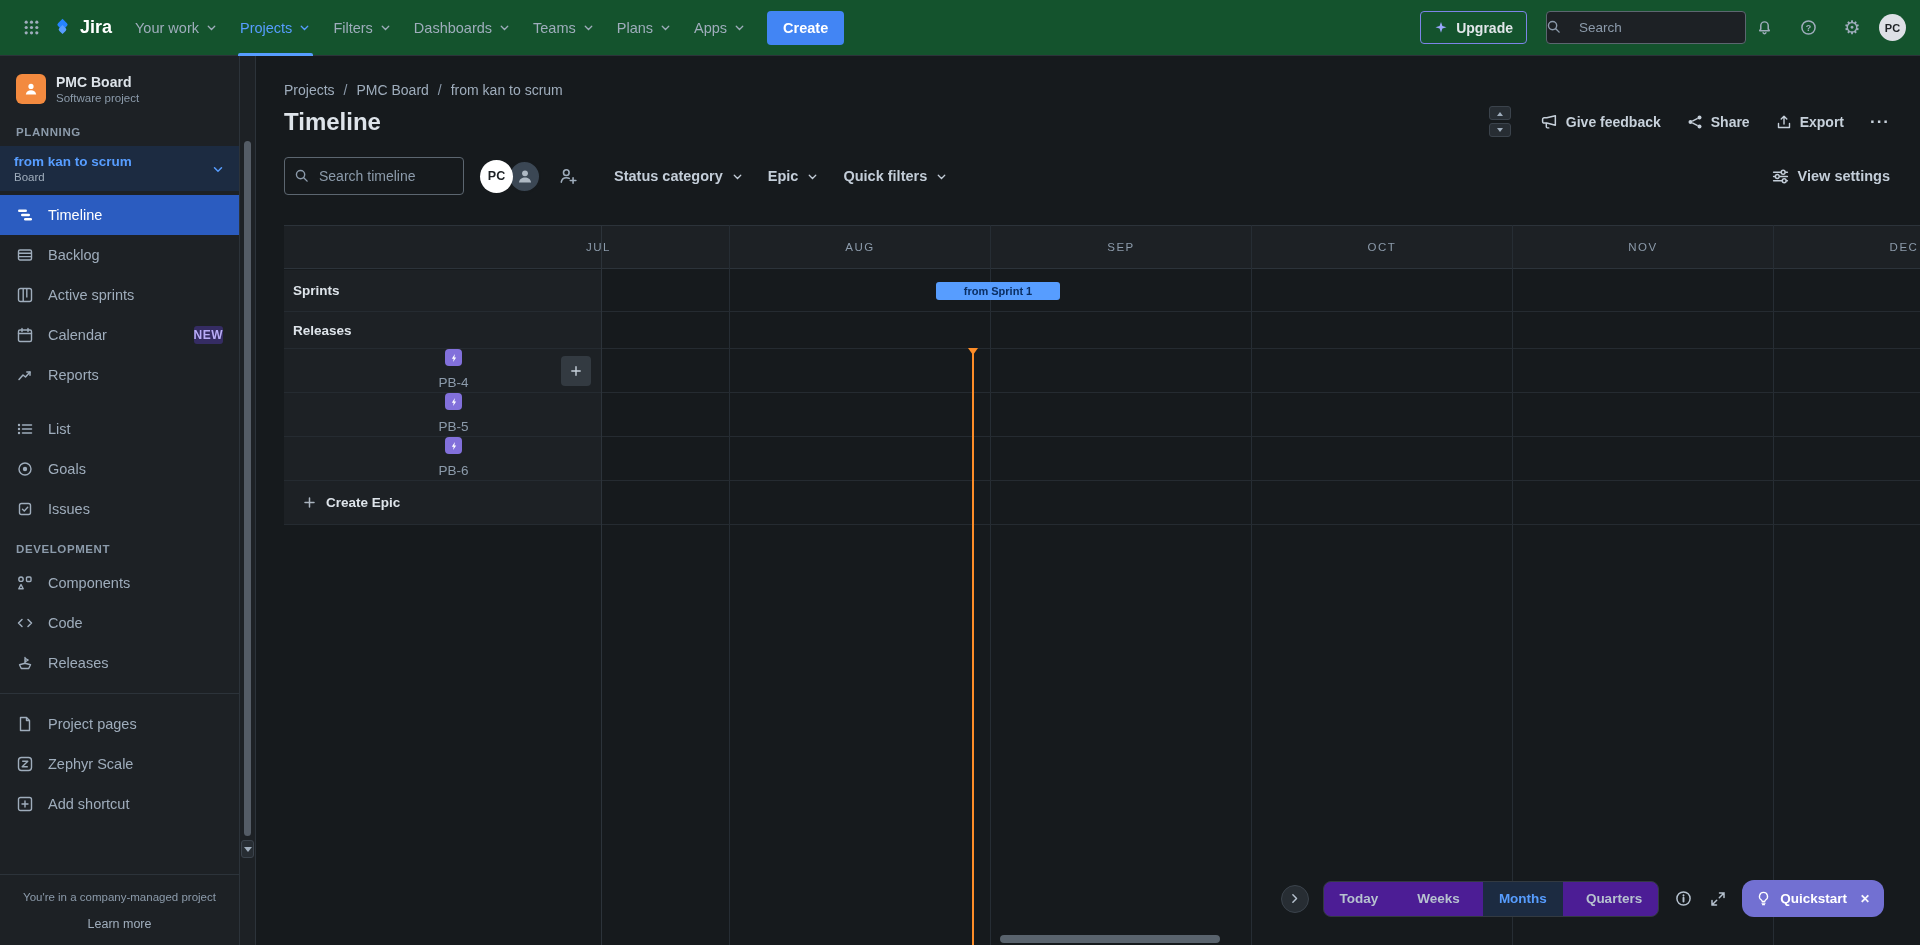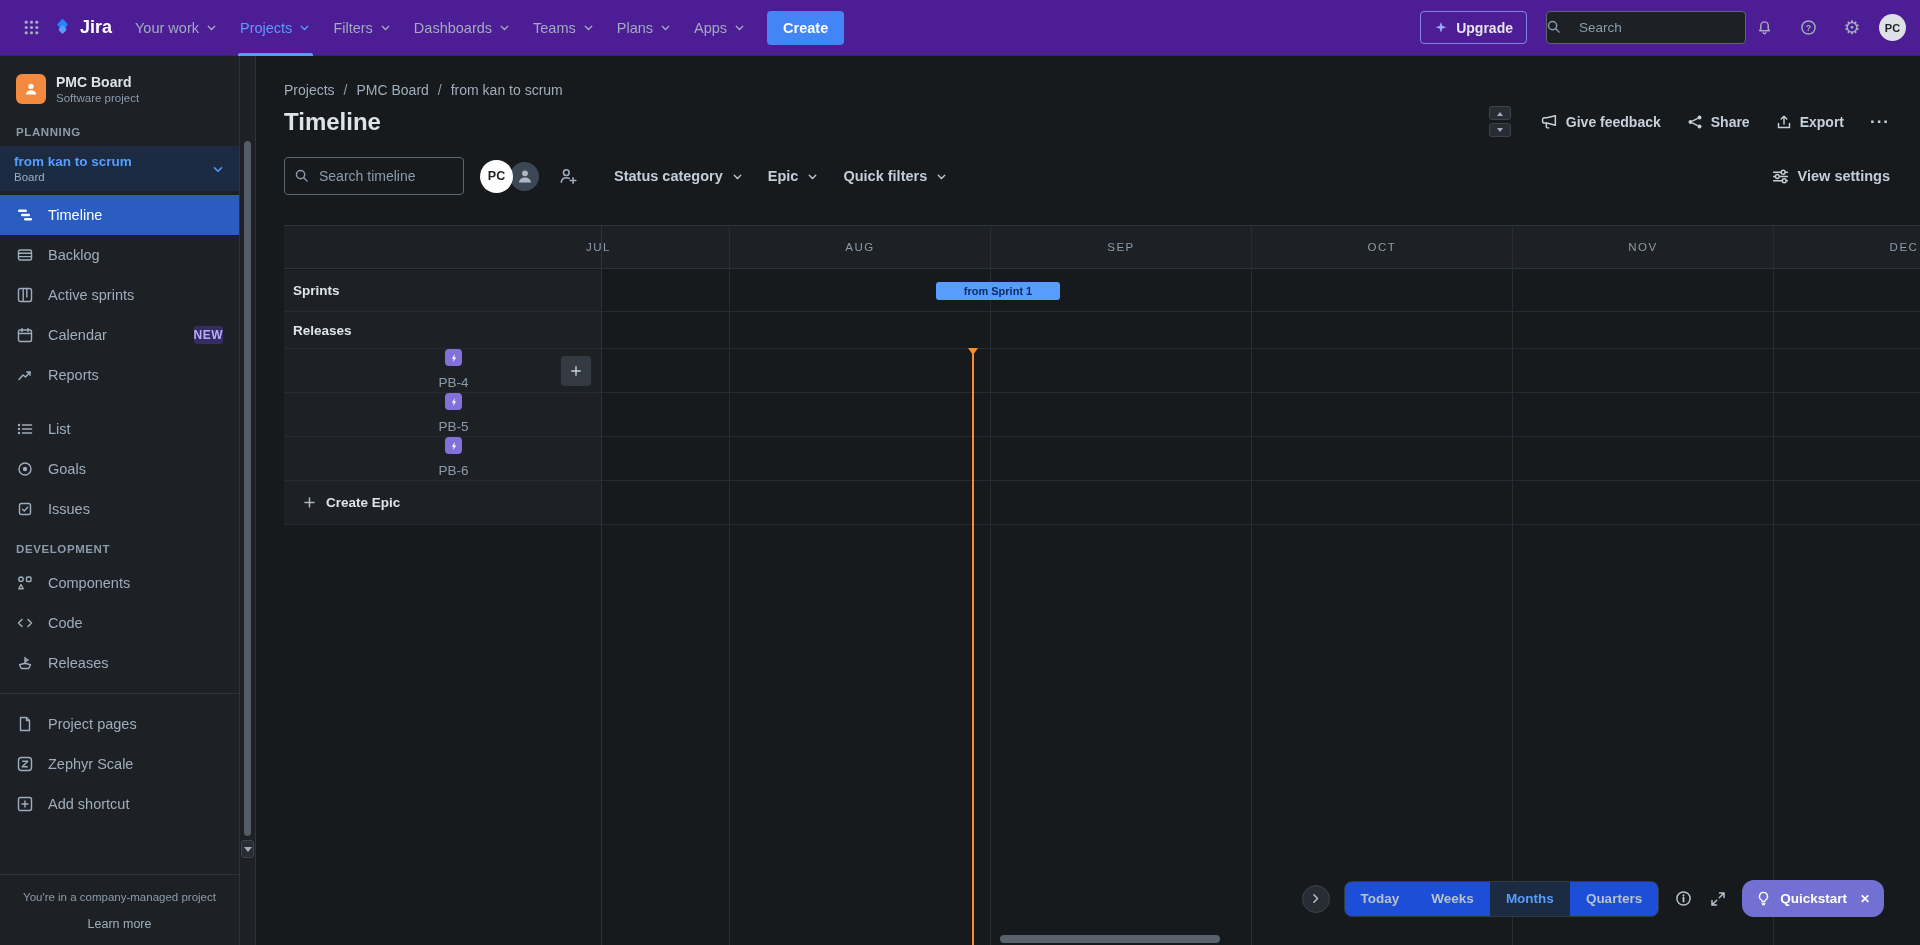--- a/index.html
+++ b/index.html
@@ -13,7 +13,7 @@
   svg { display:block; }
 
   
-  .topnav{height:56px;background:#4c1d95;border-bottom:1px solid #2c333a;display:flex;align-items:center;padding:0 14px;}
+  .topnav{height:56px;background:#14532d;border-bottom:1px solid #2c333a;display:flex;align-items:center;padding:0 14px;}
   .nav-icon-btn{width:34px;height:34px;display:flex;align-items:center;justify-content:center;color:#9fadbc;background:none;border:none;border-radius:4px;}
   .logo{display:flex;align-items:center;gap:7px;margin:0 12px 0 4px;background:none;border:none;color:#fff;font-size:18px;font-weight:bold;}
   .nav-item{display:flex;align-items:center;gap:6px;padding:0 11px;height:56px;color:#9fadbc;font-size:14.5px;background:none;border:none;position:relative;}

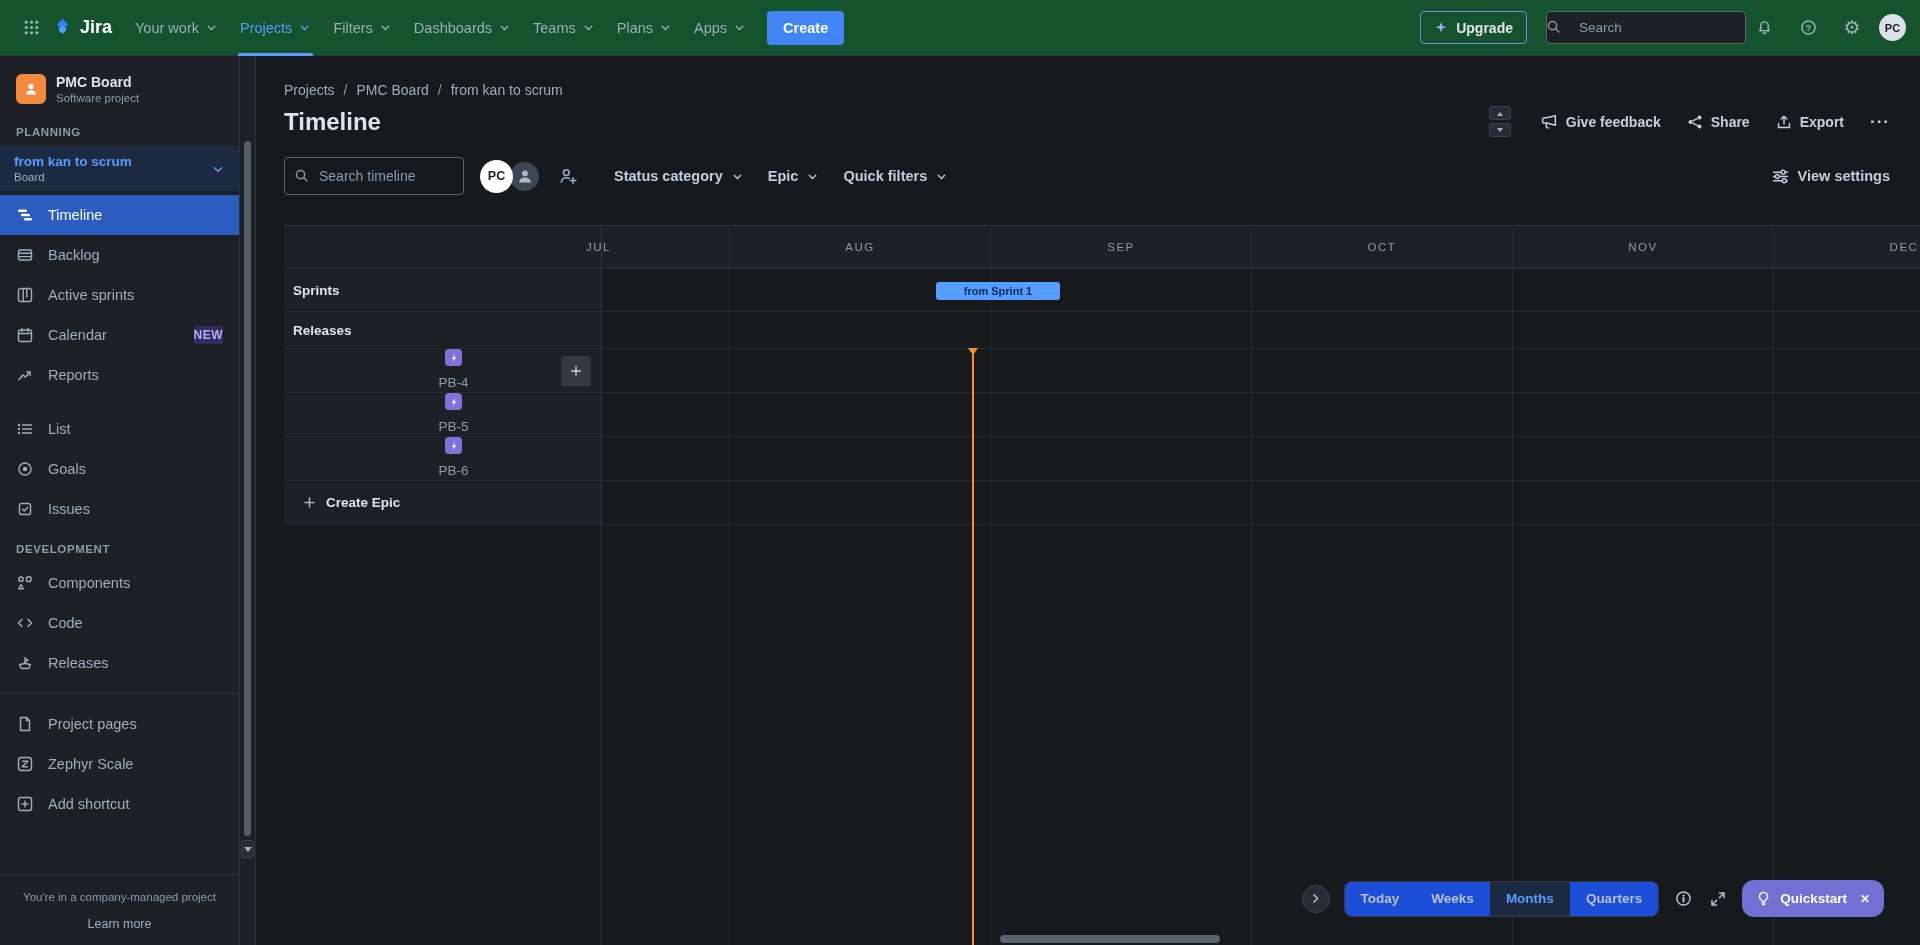--- a/index.html
+++ b/index.html
@@ -117,7 +117,7 @@
   
   .bottom-bar{position:absolute;right:36px;bottom:28px;display:flex;align-items:center;gap:14px;z-index:6;}
   .circle-btn{width:28px;height:28px;border-radius:50%;background:#272d33;border:1px solid #3b434c;color:#b6c2cf;display:flex;align-items:center;justify-content:center;padding:0;}
-  .zoom-group{display:flex;background:#1d4ed8;border:1px solid #333a41;border-radius:8px;overflow:hidden;}
+  .zoom-group{display:flex;background:#4c1d95;border:1px solid #333a41;border-radius:8px;overflow:hidden;gap:7px;}
   .zoom-btn{padding:0 16px;height:34px;background:none;border:none;color:#b6c2cf;font-size:13.5px;font-weight:bold;}
   .zoom-btn.active{color:#579dff;background:#1c2b41;}
   .ghost-ic{background:none;border:none;color:#b6c2cf;display:flex;align-items:center;justify-content:center;padding:2px;}

